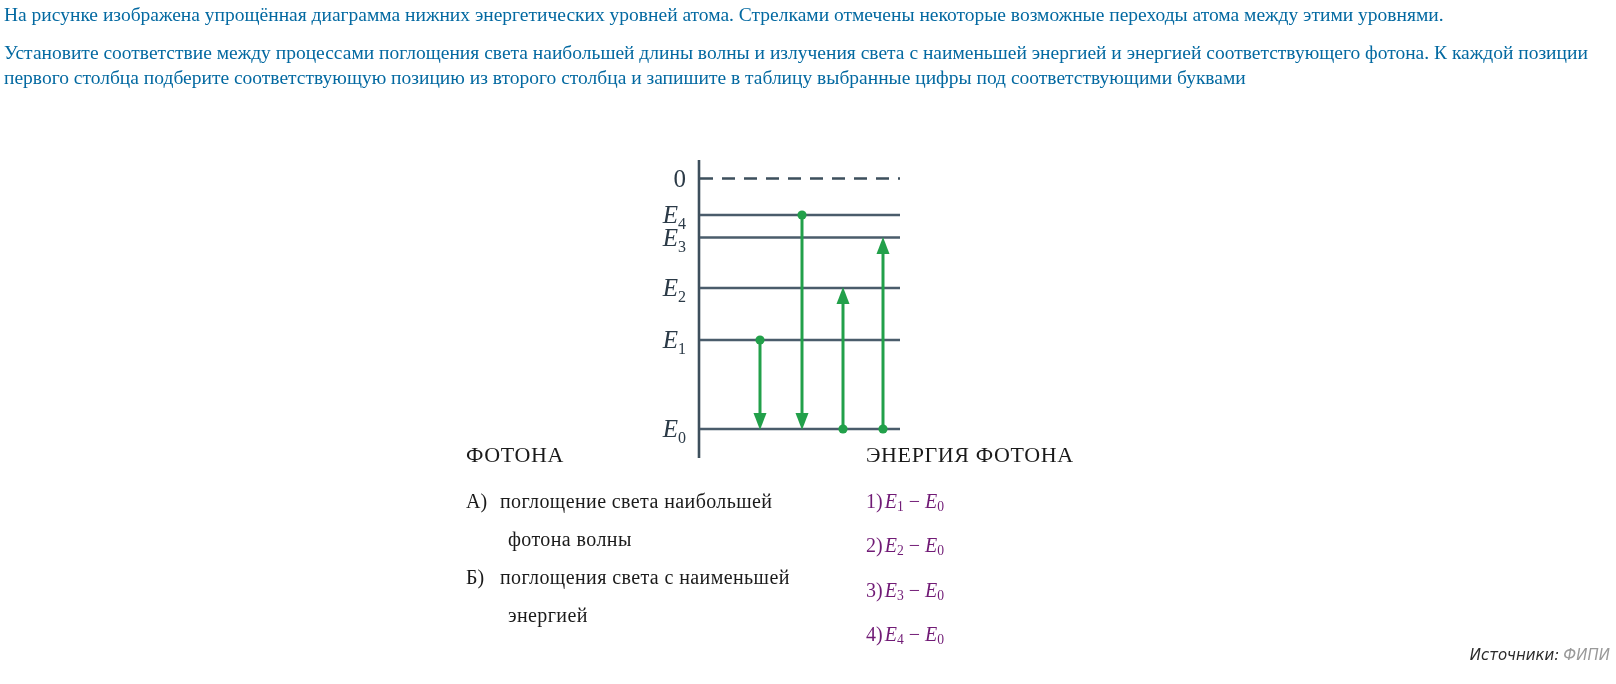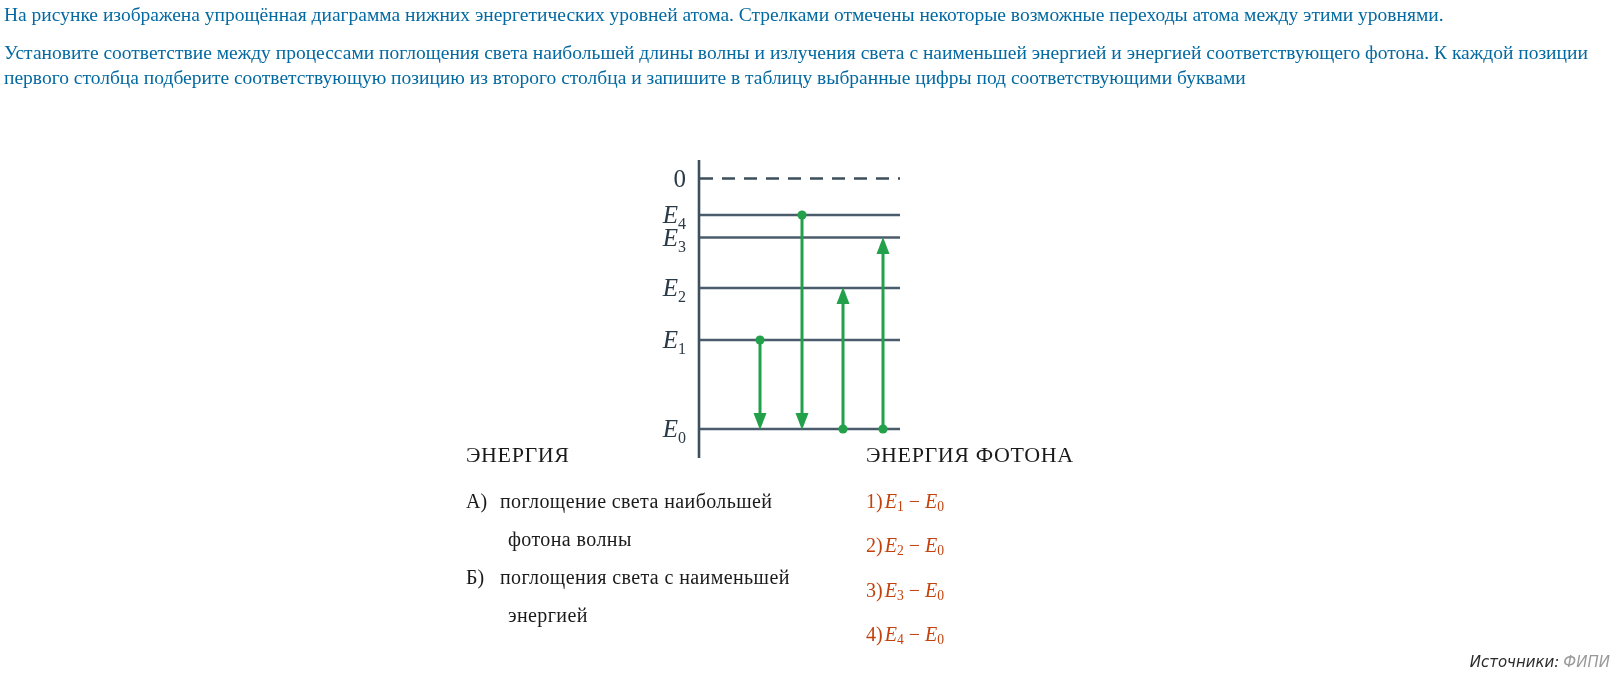--- a/index.html
+++ b/index.html
@@ -216,7 +216,7 @@
 <div id="match">
 
   <div class="col-left">
-    <div class="col-head">ЭНЕРГИЯ</div>
+    <div class="col-head">ФОТОНА</div>
 
     <div class="proc-row">
       <span class="proc-letter">А)</span>

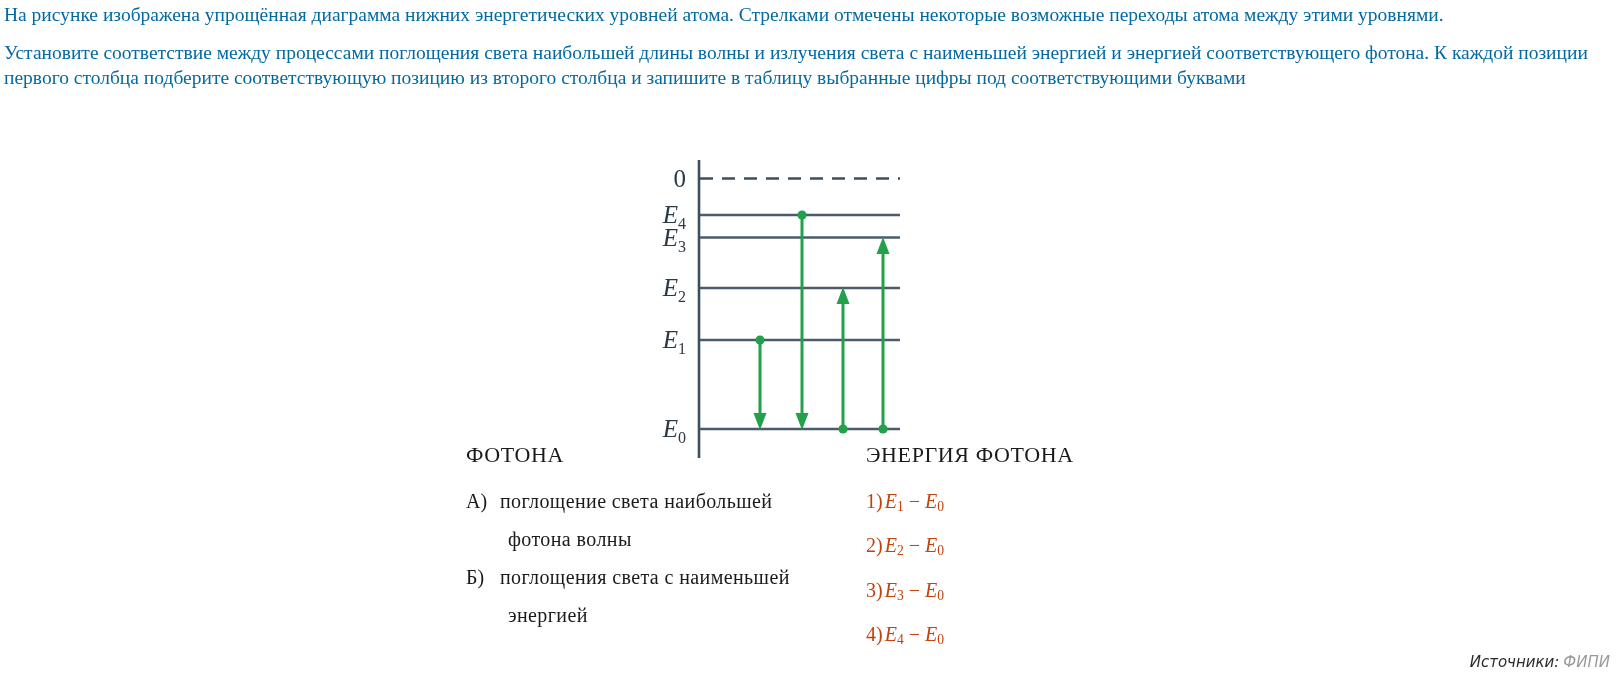--- a/index.html
+++ b/index.html
@@ -95,7 +95,7 @@
   .energy-row {
     line-height: 38px;
     font-size: 20px;
-    color: #c2410c;
+    color: #701a75;
     white-space: nowrap;
     font-style: normal;
   }

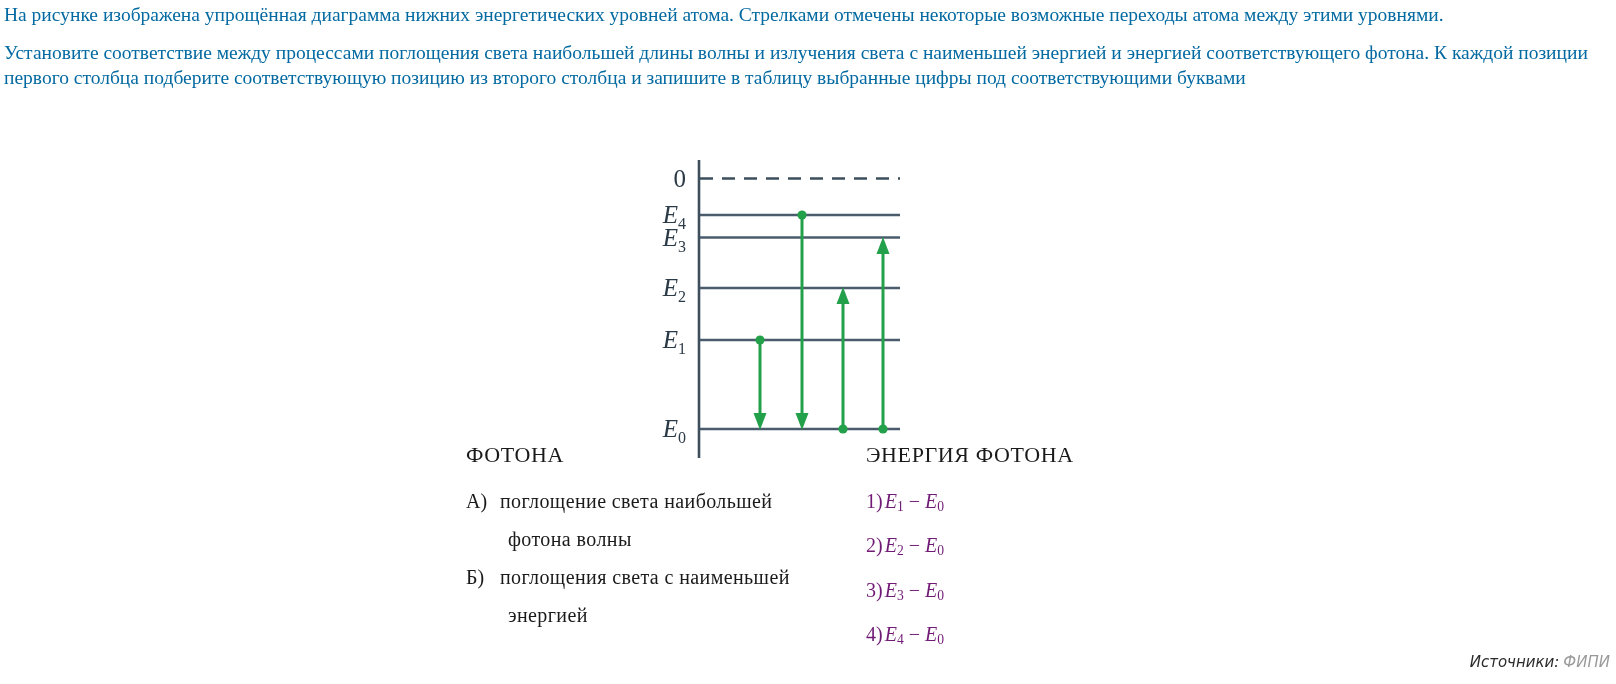--- a/index.html
+++ b/index.html
@@ -120,7 +120,7 @@
   #source {
     position: absolute;
     right: 6px;
-    bottom: 13px;
+    bottom: 20px;
     font-family: "DejaVu Sans", "Liberation Sans", sans-serif;
     font-style: italic;
     font-size: 15px;

